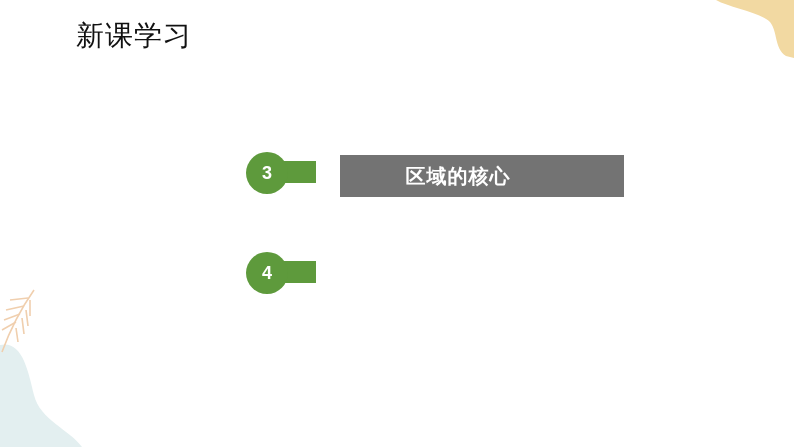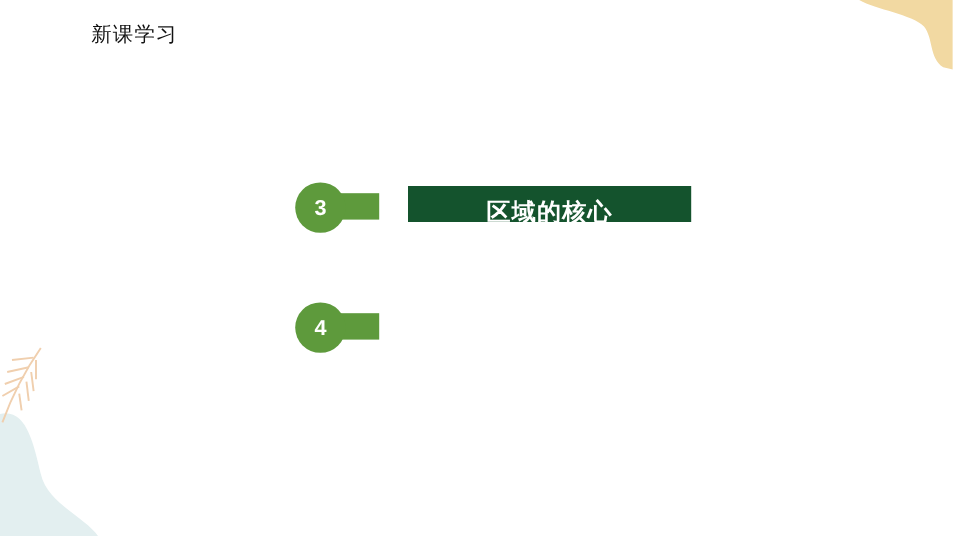--- a/index.html
+++ b/index.html
@@ -4,7 +4,7 @@
 <style>
   html, body { margin:0; padding:0; }
   body { width:794px; height:447px; position:relative; overflow:hidden; background:#ffffff; font-family:"DejaVu Sans", sans-serif; }
-  .title { position:absolute; left:76px; top:17px; font-size:17px; color:#111; font-family:"DejaVu Serif", serif; letter-spacing:1px; }
+  .title { position:absolute; left:76px; top:17px; font-size:28px; color:#111; font-family:"DejaVu Serif", serif; letter-spacing:1px; }
   .deco { position:absolute; left:0; top:0; }
   .item { position:absolute; left:246px; width:330px; height:46px; }
   .badge { position:absolute; left:0; top:2px; width:42px; height:42px; border-radius:50%; background:#5e9a3c; }

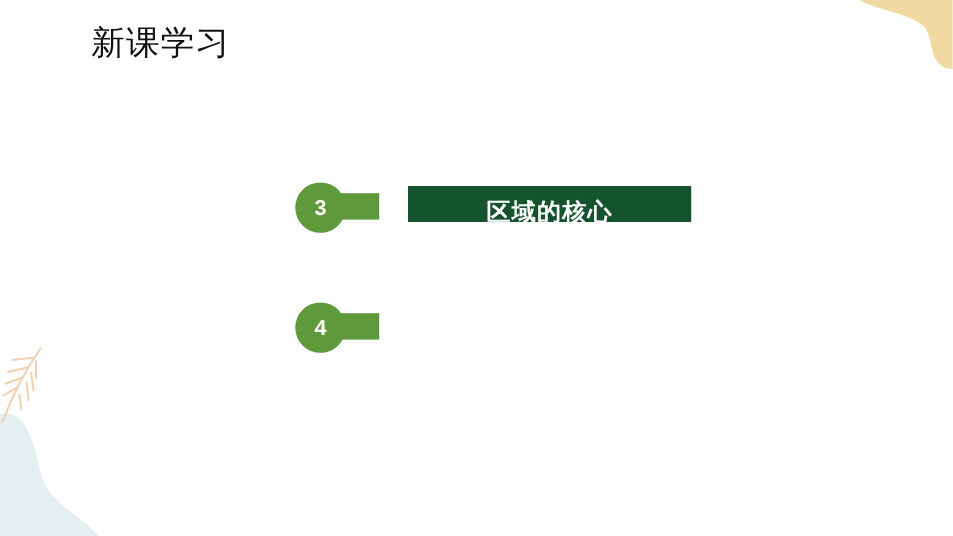--- a/index.html
+++ b/index.html
@@ -10,7 +10,7 @@
   .badge { position:absolute; left:0; top:2px; width:42px; height:42px; border-radius:50%; background:#5e9a3c; }
   .badge-num { position:absolute; left:0; top:0; width:42px; height:42px; line-height:42px; text-align:center; color:#fff; font-weight:bold; font-size:18px; font-family:"Liberation Sans", sans-serif; }
   .stem { position:absolute; left:30px; top:11px; width:40px; height:22px; background:#5e9a3c; }
-  .bar { position:absolute; left:94px; top:5px; width:236px; height:30px; background:#14532d; }
+  .bar { position:absolute; left:94px; top:5px; width:236px; height:42px; background:#737373;padding-left:48px; }
   .bar-label { position:absolute; left:0; top:0; width:236px; height:42px; line-height:42px; text-align:center; color:#fff; font-weight:bold; font-size:20px; letter-spacing:1px; }
 </style>
 </head>

